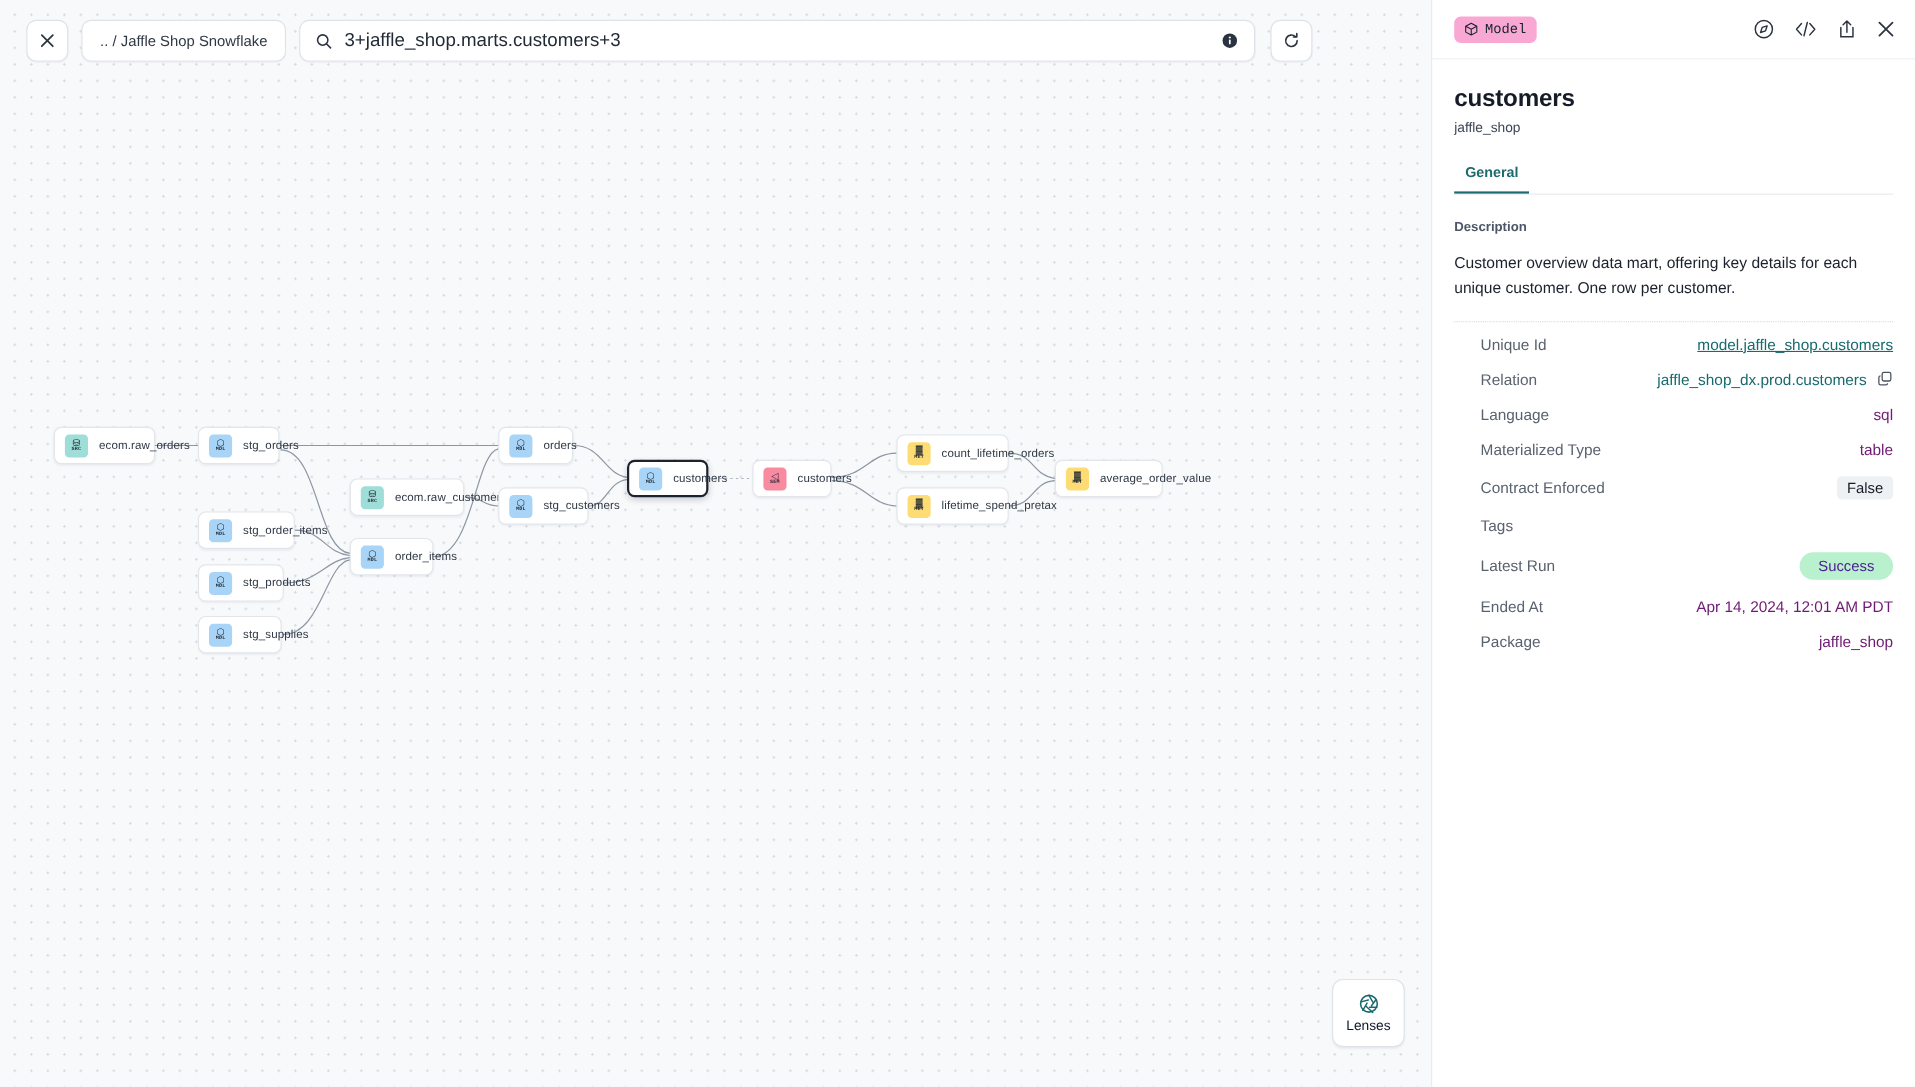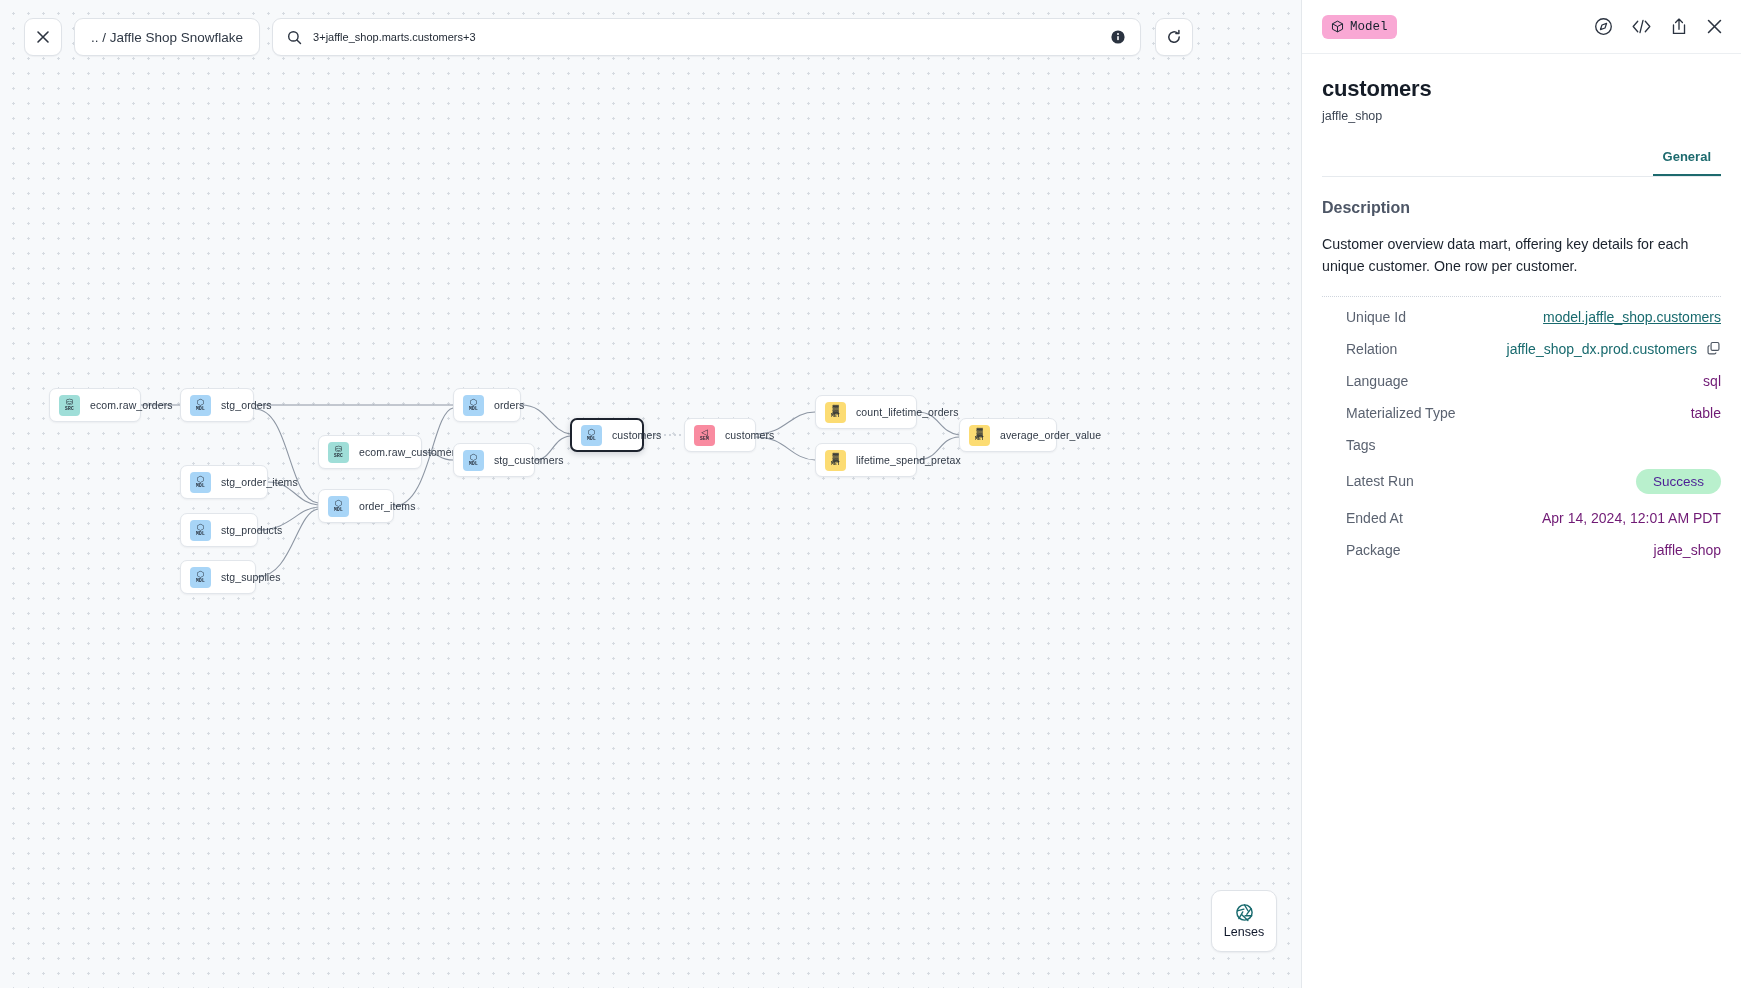--- a/index.html
+++ b/index.html
@@ -50,7 +50,7 @@
     box-shadow: 0 1px 1px rgba(16,24,40,.04);
   }
   .tb-search input {
-    flex: 1; border: none; outline: none; font-size: 11px;
+    flex: 1; border: none; outline: none; font-size: 17px;
     color: #222a35; font-family: "Liberation Sans", sans-serif;
     background: transparent;
   }

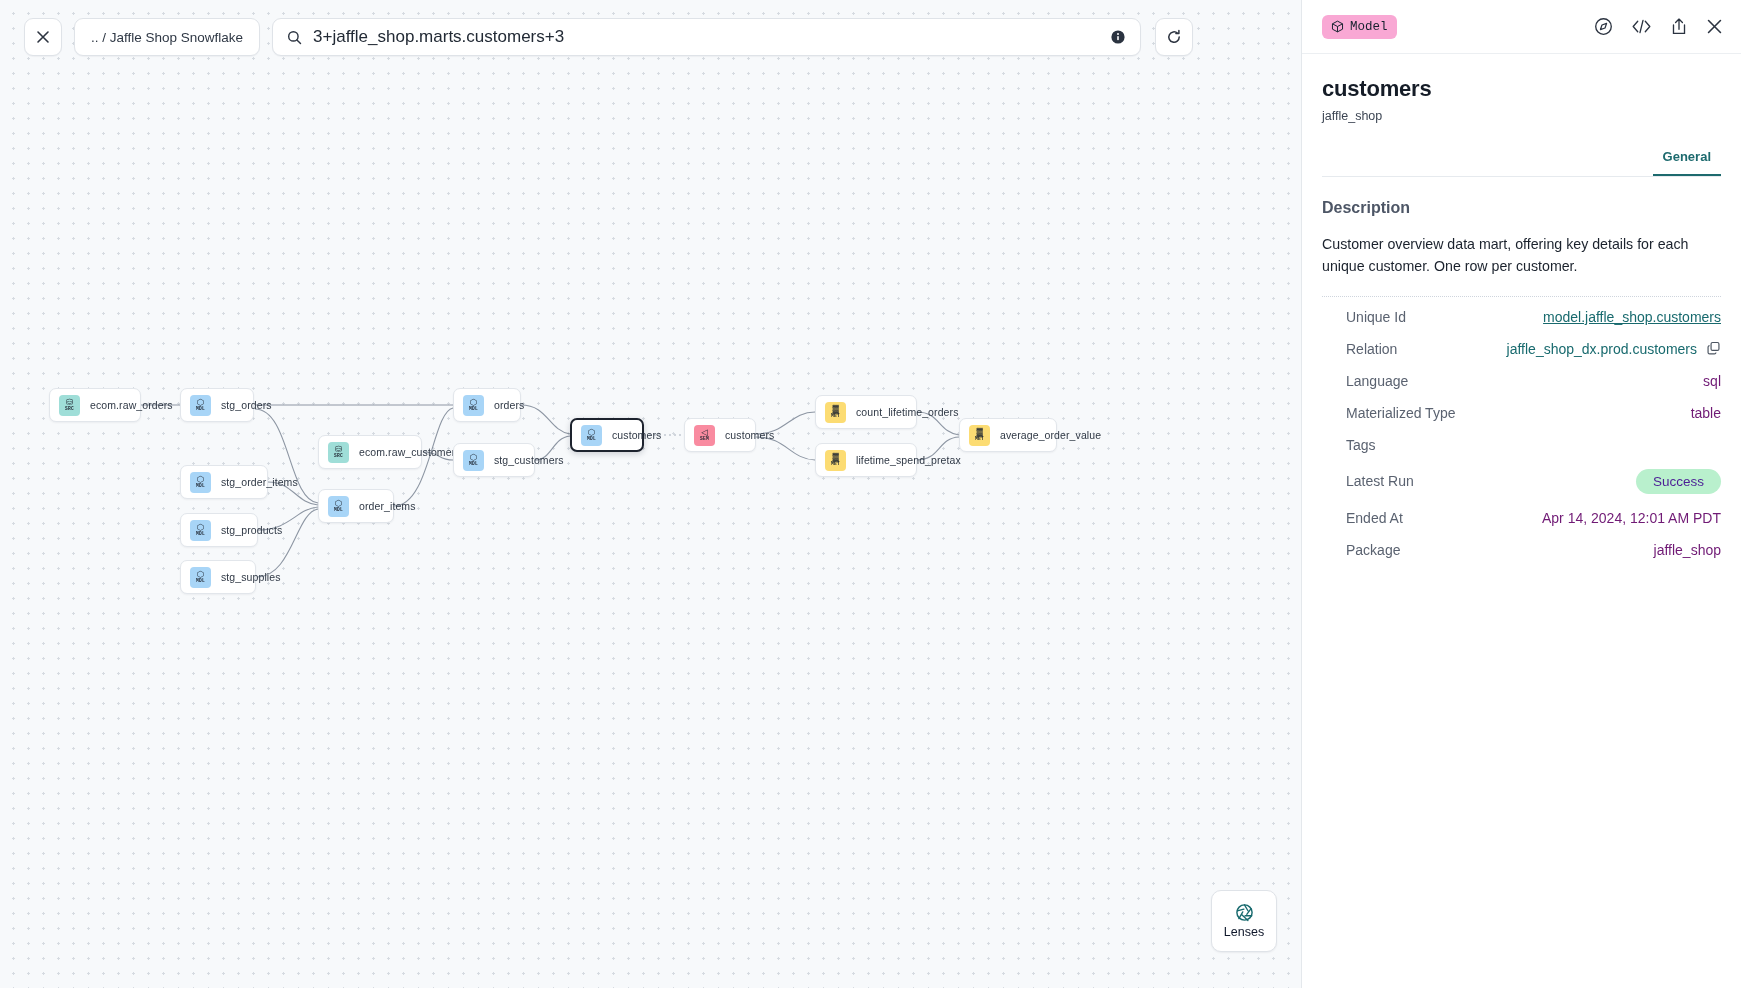--- a/index.html
+++ b/index.html
@@ -131,7 +131,7 @@
   .panel-title h1 { font-size: 22px; color: #151c27; font-weight: bold; letter-spacing: -.2px; }
   .panel-title .sub { font-size: 12.5px; color: #3c4553; margin-top: 7px; }
 
-  .tabs { margin: 26px 20px 0 20px; border-bottom: 1px solid #e6eaee; display: flex; justify-content: flex-end; }
+  .tabs { margin: 26px 20px 0 20px; border-bottom: 1px solid #e6eaee; display: flex; }
   .tab {
     font-size: 13px; color: #1d6a6e; font-weight: bold;
     padding: 0 10px 10px 10px; border-bottom: 2.5px solid #1d6a6e;

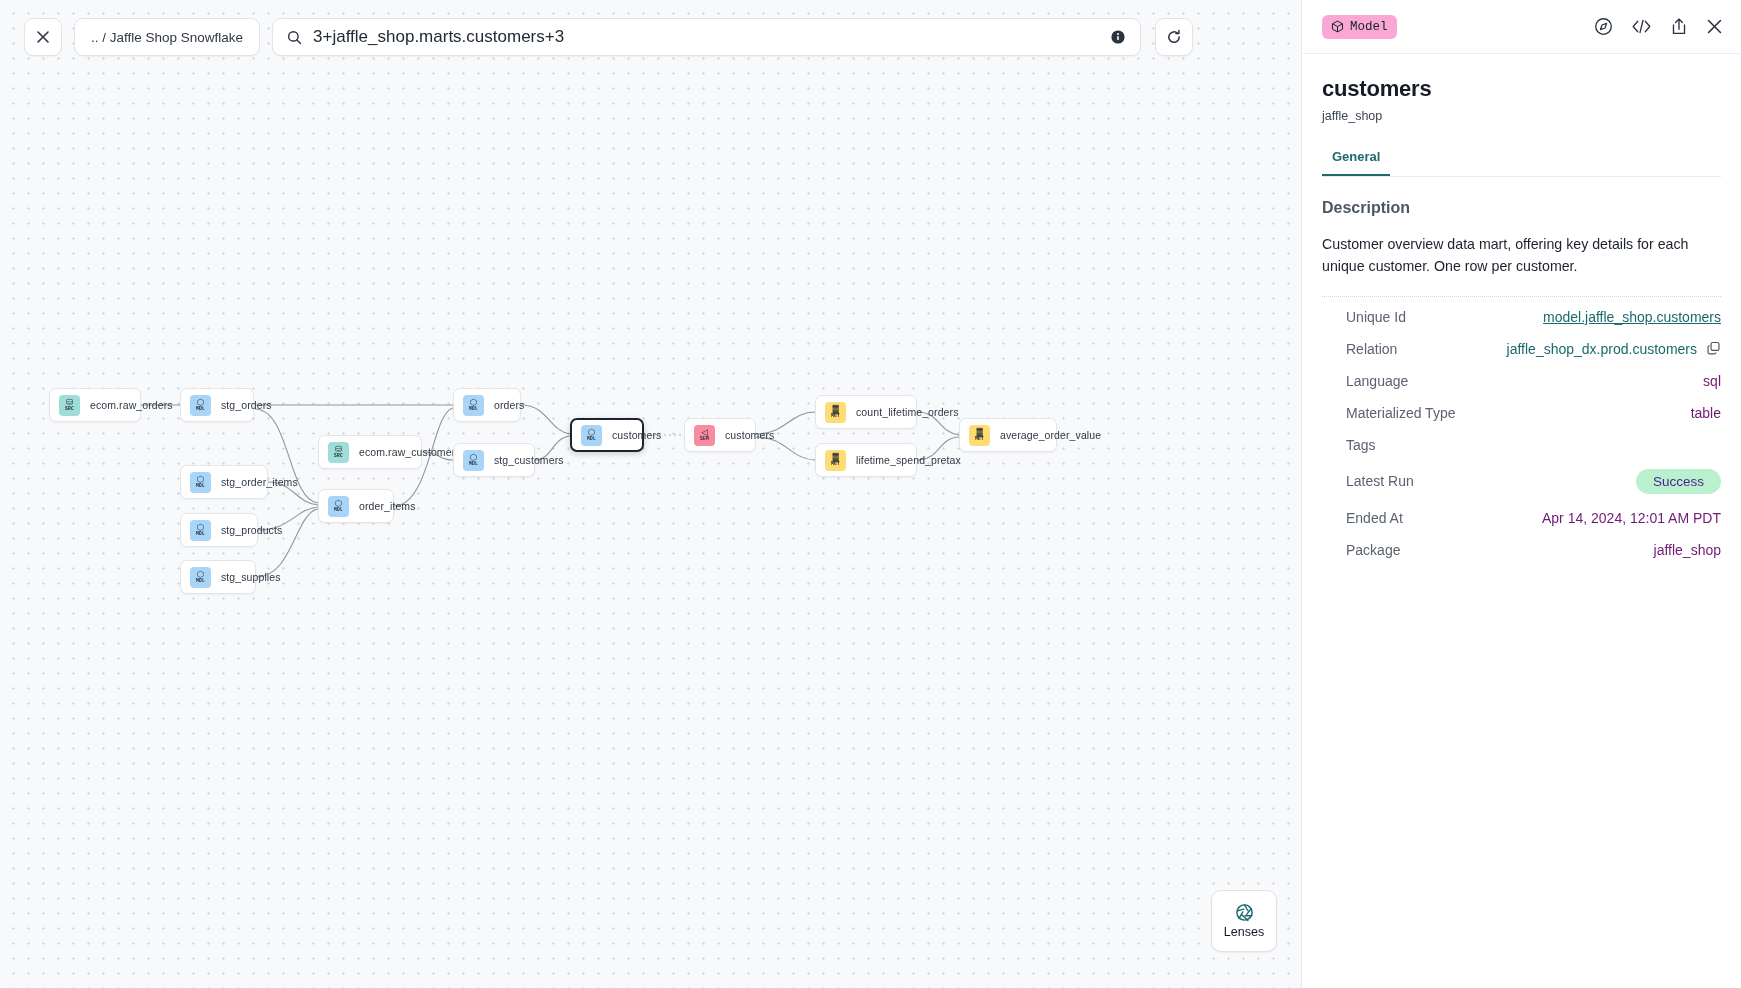--- a/index.html
+++ b/index.html
@@ -139,7 +139,7 @@
   }
 
   .panel-body { padding: 22px 20px 0 20px; overflow-y: auto; flex: 1; }
-  .sec-label { font-size: 16px; font-weight: bold; color: #4d5666; }
+  .sec-label { font-size: 12px; font-weight: bold; color: #4d5666; }
   .desc { font-size: 14.2px; color: #1b222d; line-height: 1.58; margin-top: 16px; }
   .divider { border-top: 1px dotted #cfd5dd; margin: 18px 0 4px 0; }
 

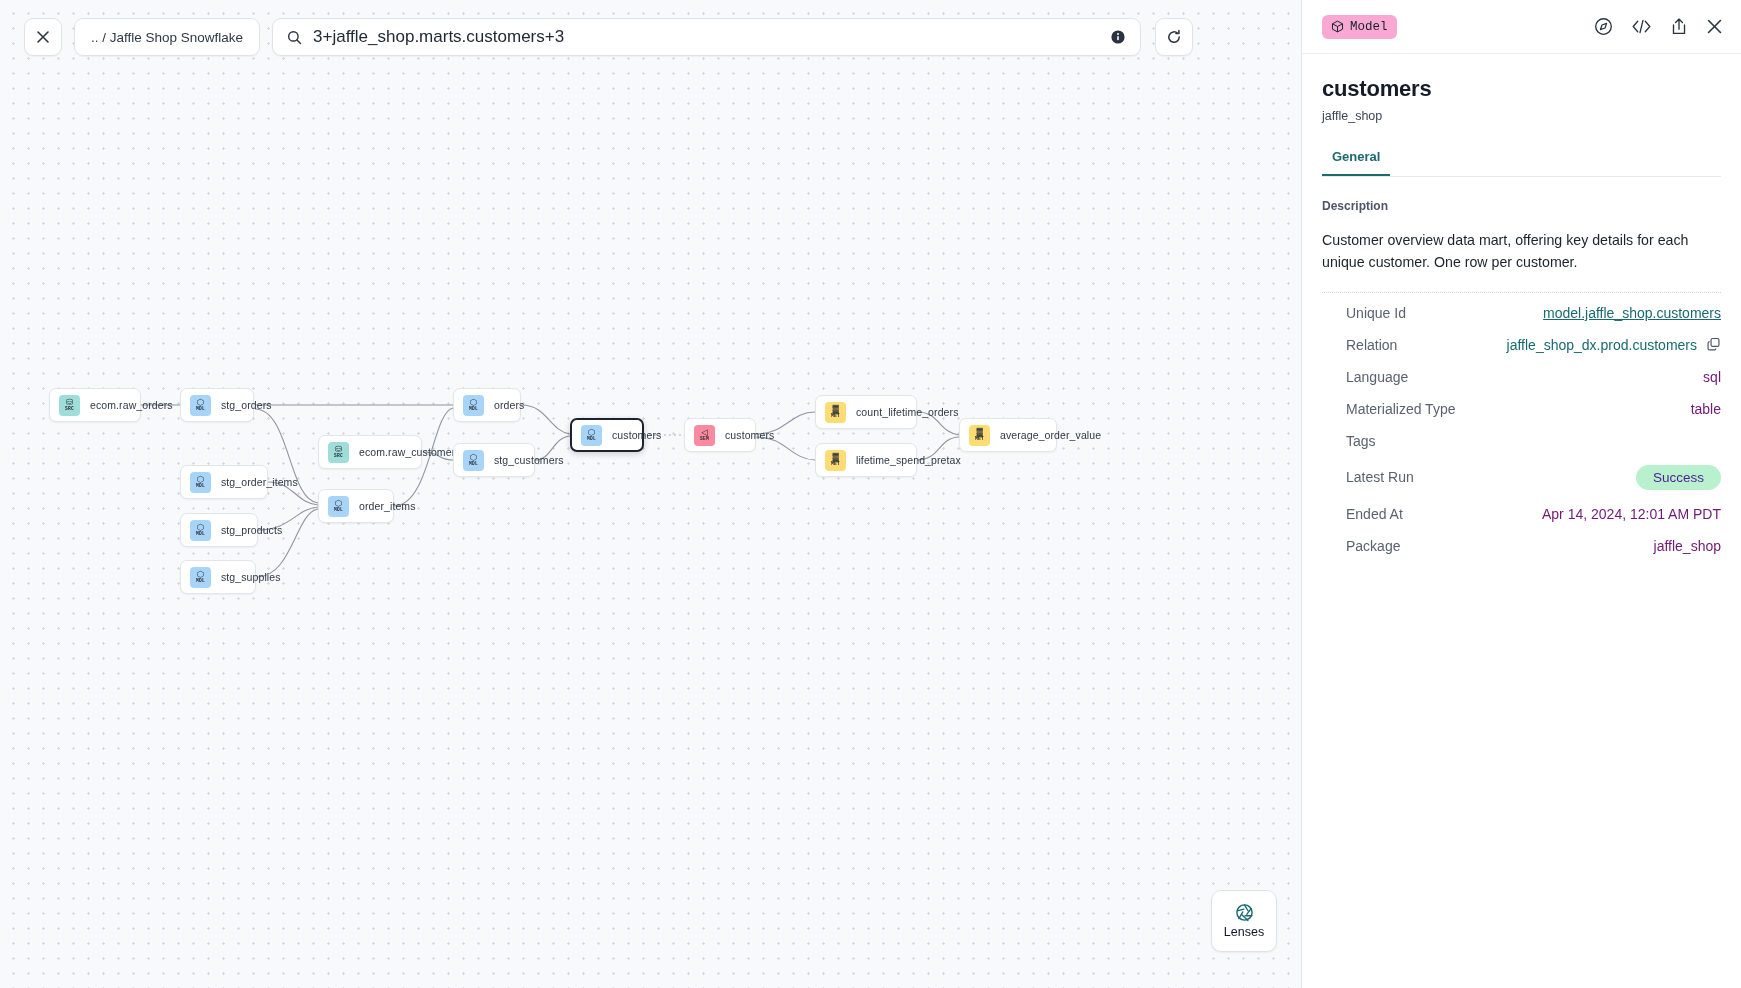--- a/index.html
+++ b/index.html
@@ -422,6 +422,12 @@
             </div>
           </div>
           <div class="row">
+            <div class="k">Contract Enforced</div>
+            <div class="v-wrap">
+              <div class="chip-false">False</div>
+            </div>
+          </div>
+          <div class="row">
             <div class="k">Tags</div>
             <div class="v-wrap">
               <div class="v"></div>

